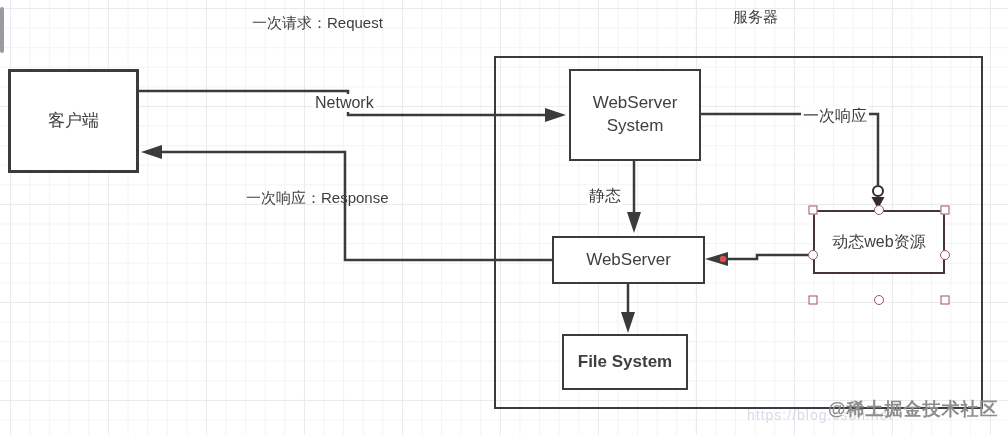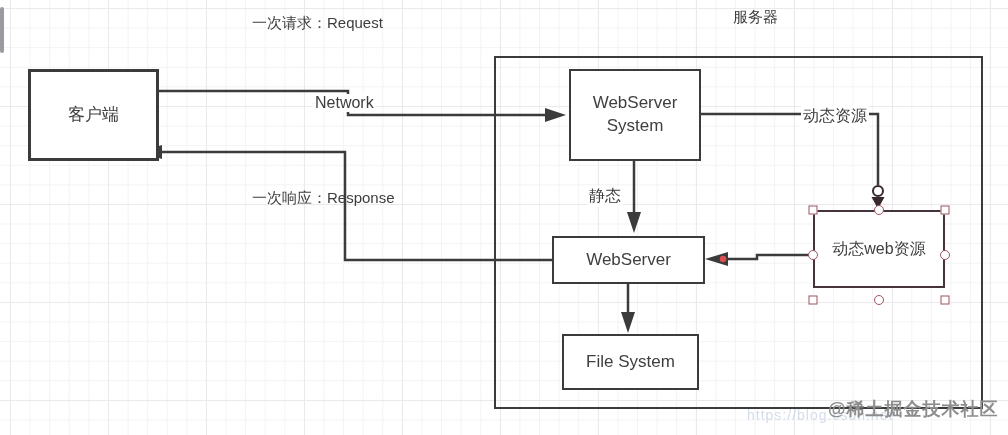--- a/index.html
+++ b/index.html
@@ -103,7 +103,7 @@
 
   <div class="container-box" style="left:494px;top:56px;width:489px;height:353px;"></div>
 
-  <div class="node" style="left:8px;top:69px;width:131px;height:92px;border-width:3px;margin-left:20px;">
+  <div class="node" style="left:8px;top:69px;width:131px;height:104px;border-width:3px;">
     <span>客户端</span>
   </div>
 

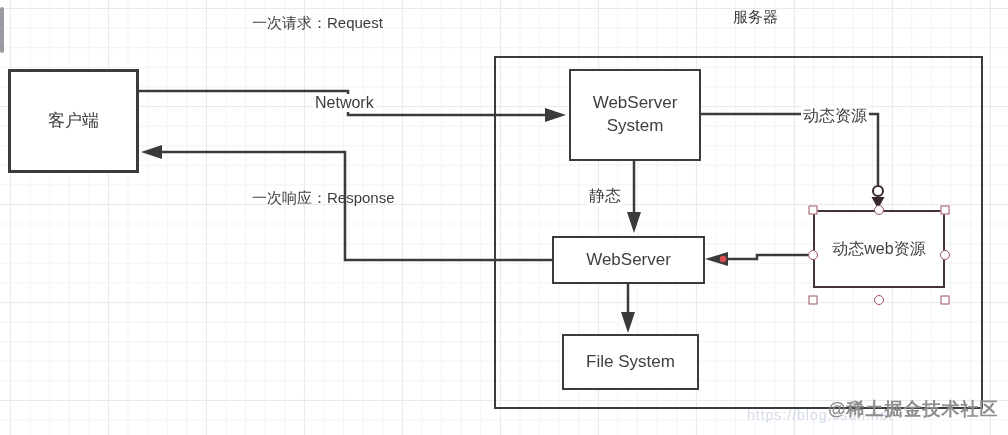--- a/index.html
+++ b/index.html
@@ -98,7 +98,7 @@
   <div class="lbl" style="left:733px;top:8px;">服务器</div>
 
   <div class="lbl edge-lbl" style="left:313px;top:94px;text-align:right;">Network</div>
-  <div class="lbl edge-lbl" style="left:801px;top:106px;">动态资源</div>
+  <div class="lbl edge-lbl" style="left:801px;top:106px;">一次响应</div>
   <div class="lbl edge-lbl" style="left:587px;top:186px;">静态</div>
 
   <div class="container-box" style="left:494px;top:56px;width:489px;height:353px;"></div>

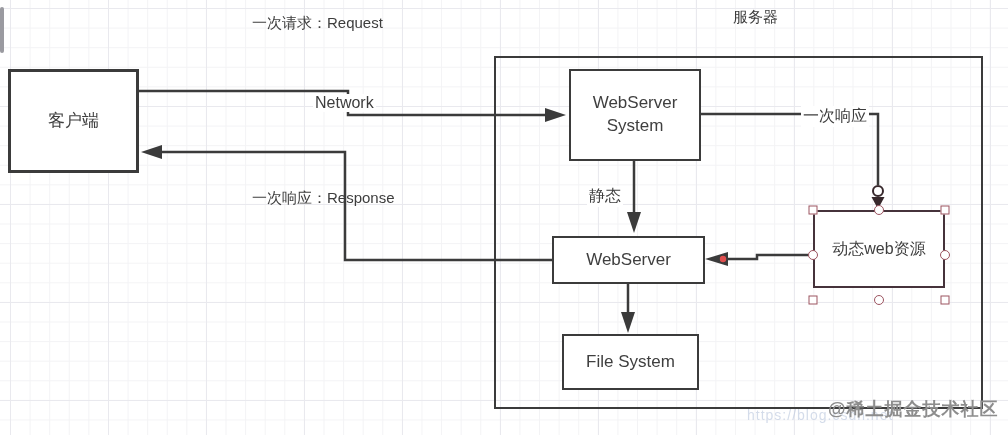--- a/index.html
+++ b/index.html
@@ -94,7 +94,7 @@
   </svg>
 
   <div class="lbl" style="left:252px;top:14px;">一次请求：Request</div>
-  <div class="lbl" style="left:252px;top:189px;">一次响应：Response</div>
+  <div class="lbl" style="left:246px;top:189px;">一次响应：Response</div>
   <div class="lbl" style="left:733px;top:8px;">服务器</div>
 
   <div class="lbl edge-lbl" style="left:313px;top:94px;text-align:right;">Network</div>

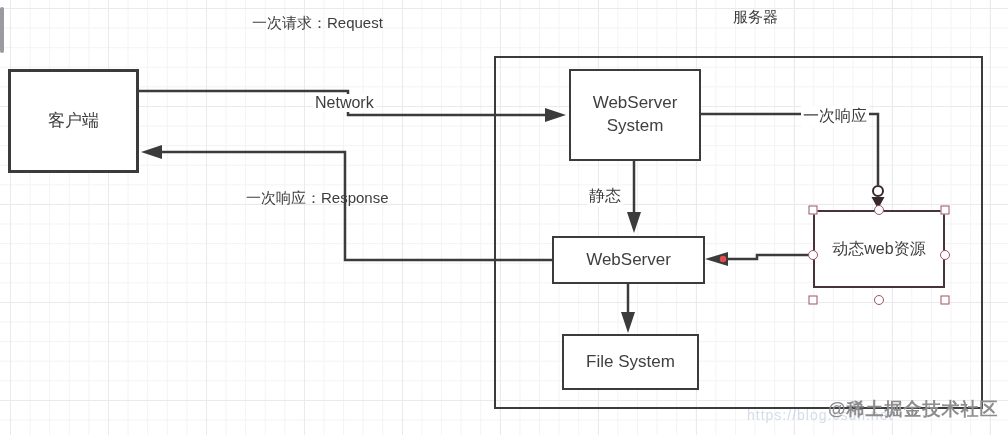--- a/index.html
+++ b/index.html
@@ -120,7 +120,7 @@
     <span>File System</span>
   </div>
 
-  <div class="selected-node" style="left:813px;top:210px;width:132px;height:78px;">
+  <div class="selected-node" style="left:813px;top:210px;width:132px;height:64px;">
     <span>动态web资源</span>
   </div>
 

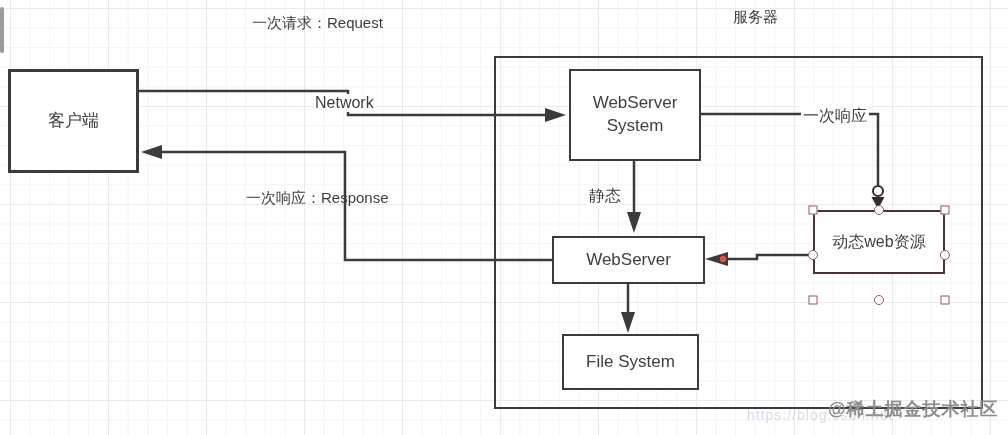--- a/index.html
+++ b/index.html
@@ -116,7 +116,7 @@
     <span>WebServer</span>
   </div>
 
-  <div class="node" style="left:562px;top:334px;width:137px;height:56px;">
+  <div class="node" style="left:562px;top:334px;width:126px;height:56px;font-weight:bold;">
     <span>File System</span>
   </div>
 

